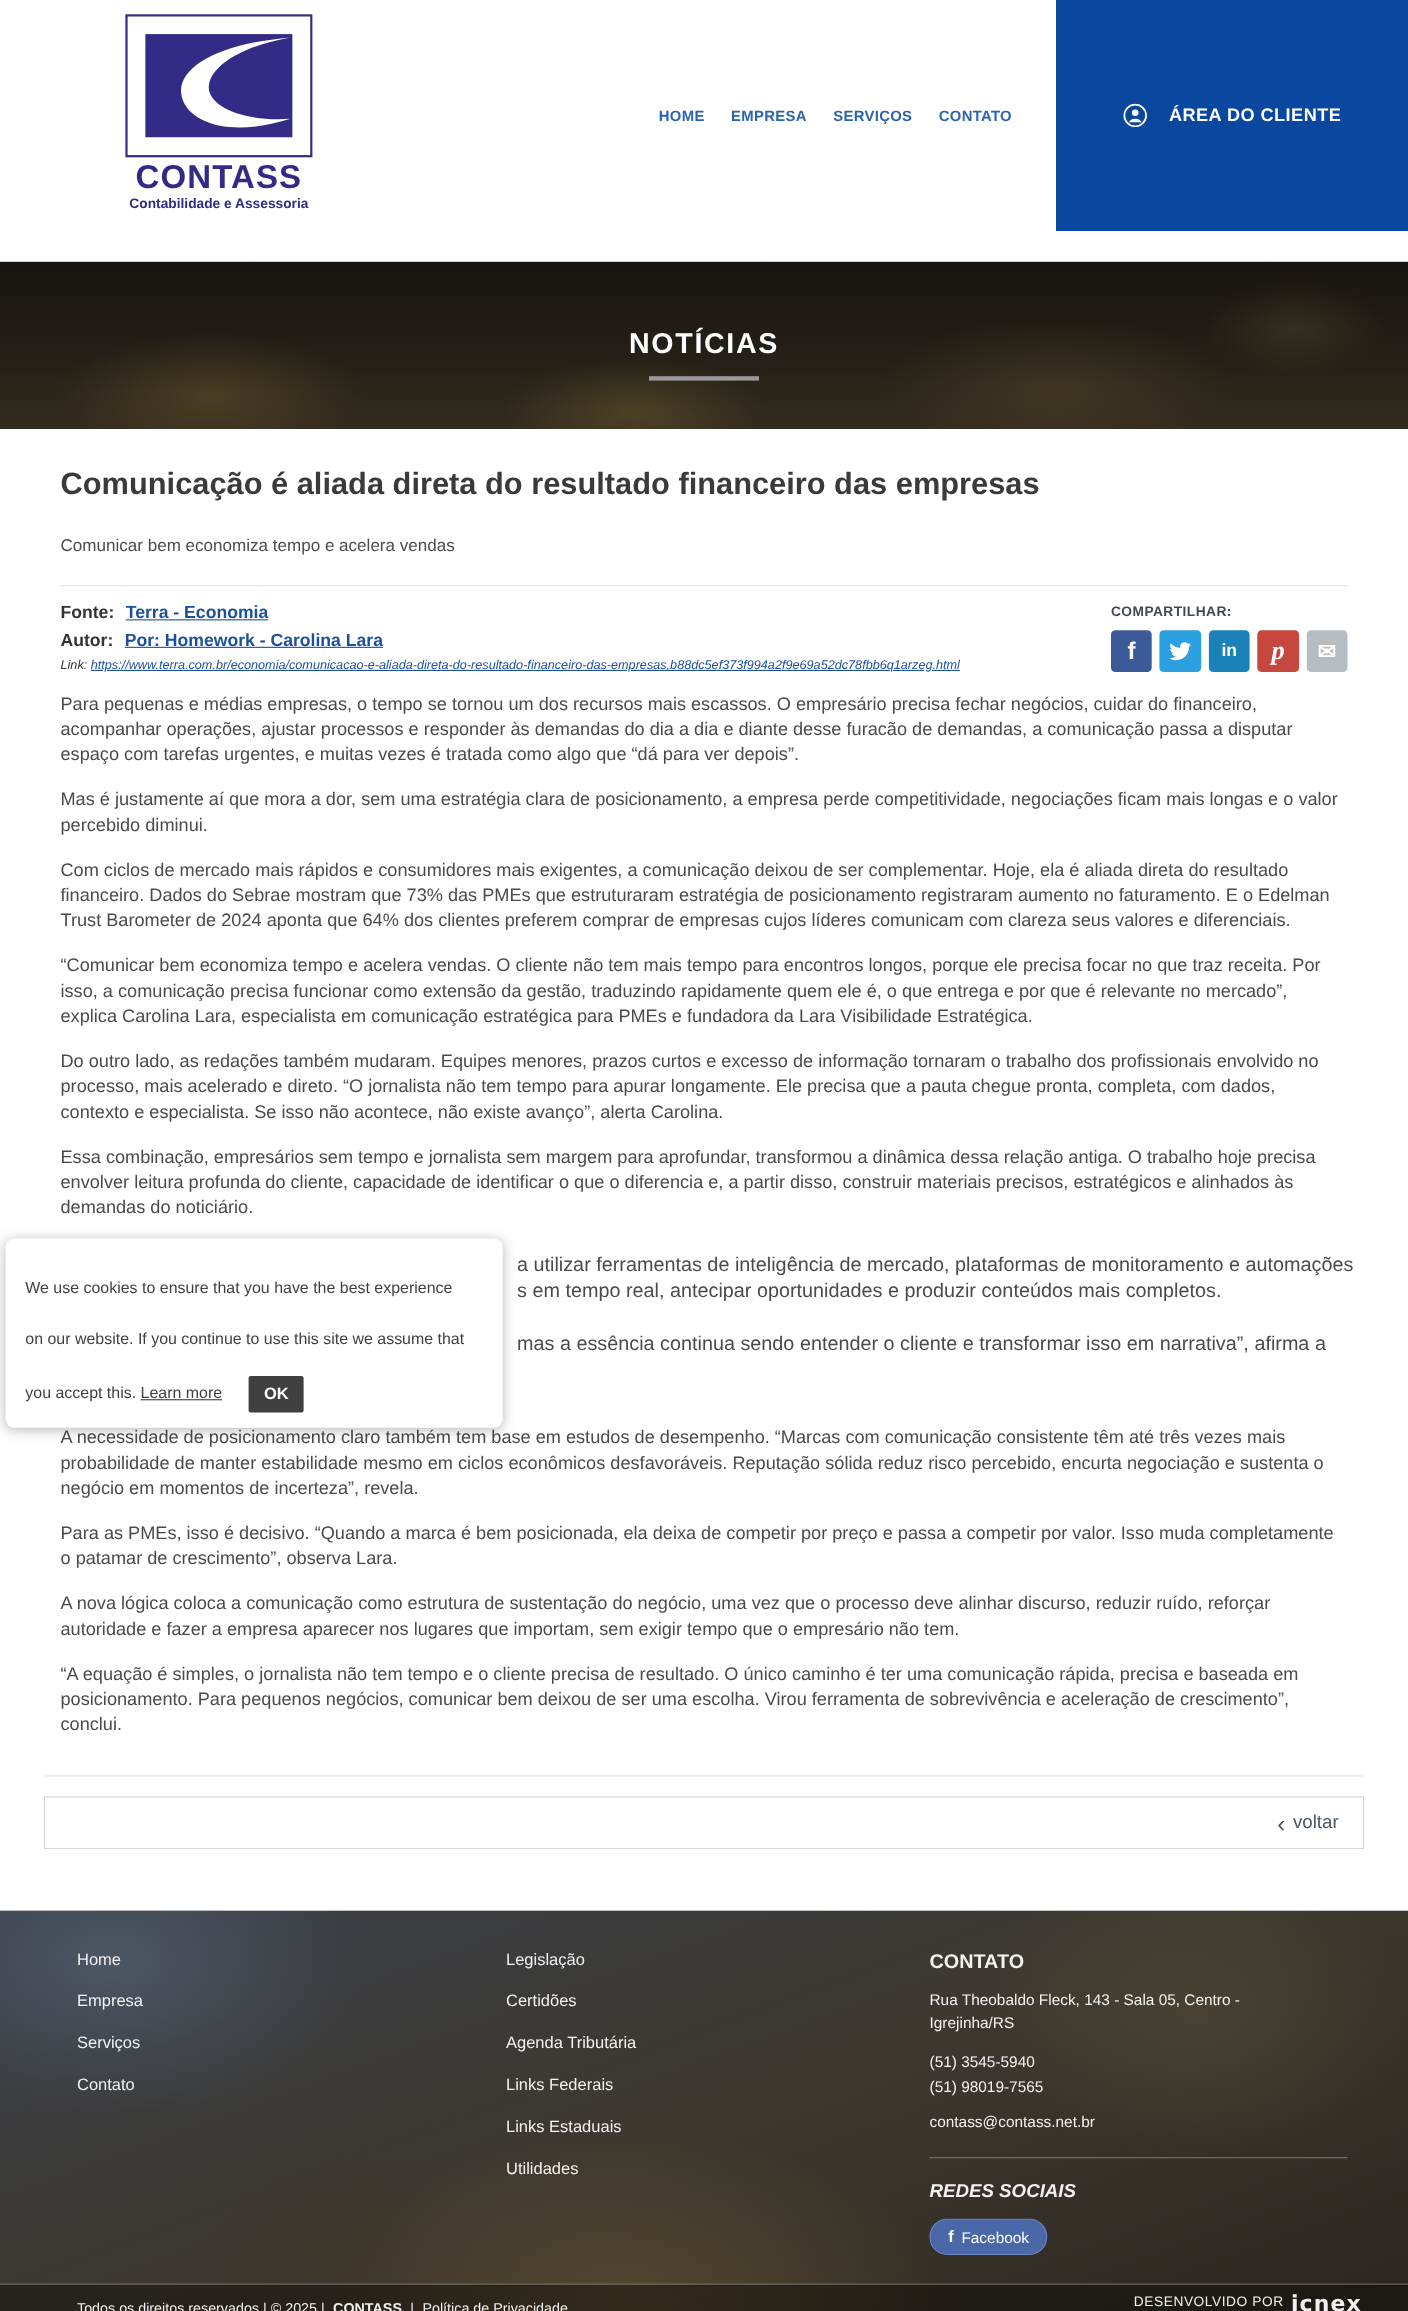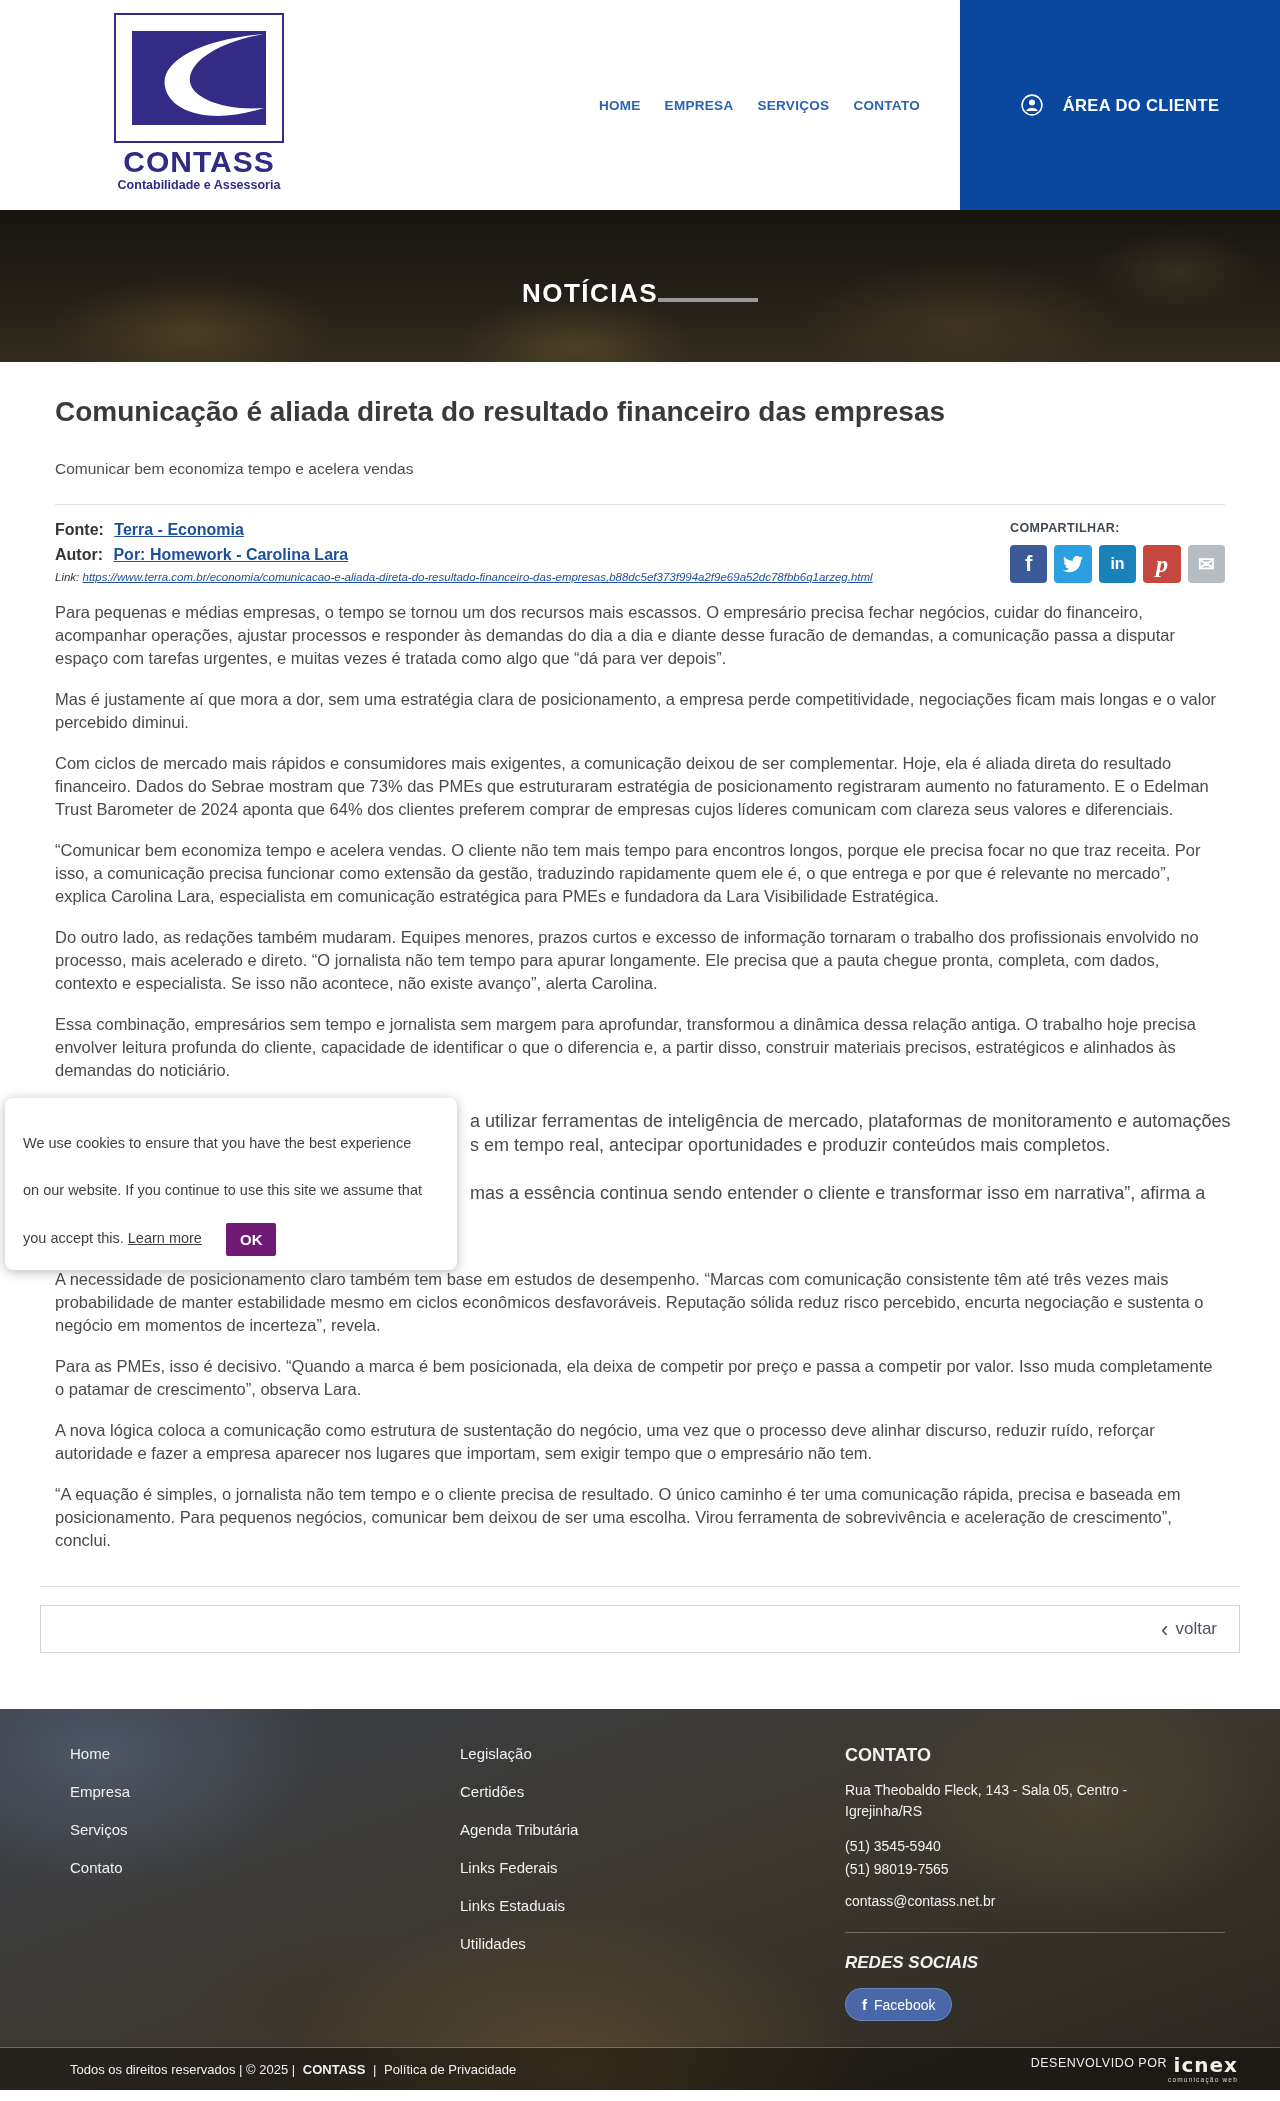--- a/index.html
+++ b/index.html
@@ -25,13 +25,14 @@
 
   
   .banner {
-    height:152px; display:flex; flex-direction:row; align-items:center; justify-content:center; padding-top:14px;
+    height:152px; display:flex; flex-direction:column; align-items:center; justify-content:center; padding-top:14px;
     background:
       radial-gradient(ellipse 200px 80px at 15% 80%, rgba(134,110,50,.32), transparent 70%),
       radial-gradient(ellipse 170px 70px at 45% 90%, rgba(150,130,60,.28), transparent 70%),
       radial-gradient(ellipse 230px 90px at 75% 75%, rgba(120,100,55,.26), transparent 70%),
       radial-gradient(ellipse 120px 60px at 92% 40%, rgba(90,80,50,.35), transparent 70%),
       linear-gradient(180deg, #181510 0%, #241f17 55%, #332b1e 100%);
+    margin-top: 28px;
   }
   .banner-title { color:#fff; font-size:26px; font-weight:700; letter-spacing:1.5px; }
   .banner-underline { width:100px; height:4px; background:#9a9a9a; margin-top:14px; }

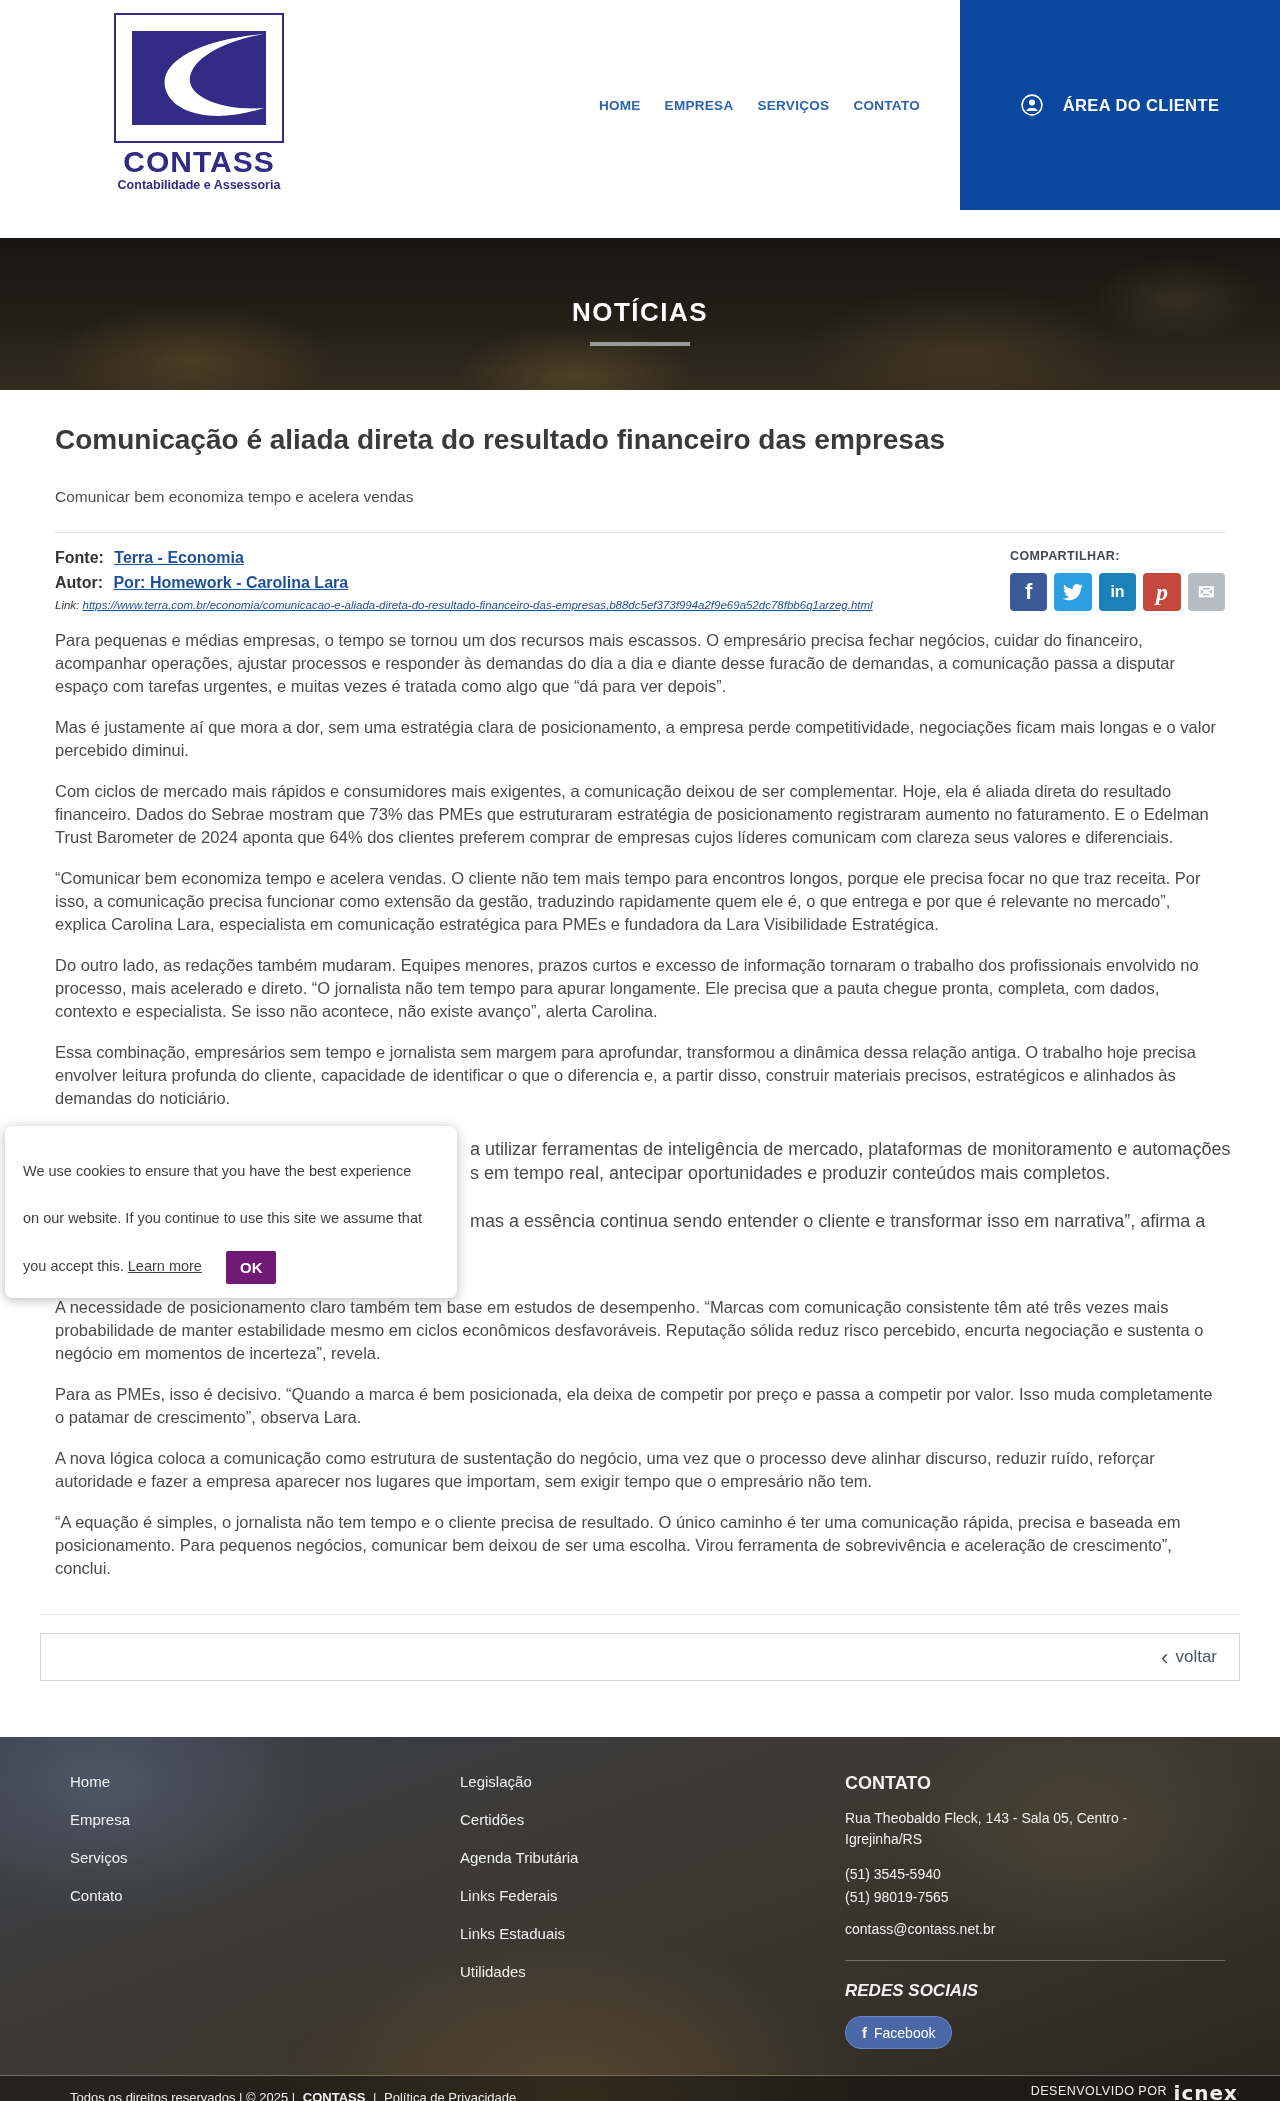--- a/index.html
+++ b/index.html
@@ -75,7 +75,7 @@
   .cookie-box p { font-size:14.5px; line-height:29px; color:#3f3f3f; }
   .cookie-box a { color:#3f3f3f; text-decoration:underline; cursor:pointer; }
   .cookie-ok {
-    display:inline-block; background:#701a75; color:#fff; font-weight:700; font-size:15px;
+    display:inline-block; background:#404040; color:#fff; font-weight:700; font-size:15px;
     padding:8px 14px; margin-left:20px; border:none; border-radius:2px; vertical-align:middle; cursor:pointer;
   }
 

